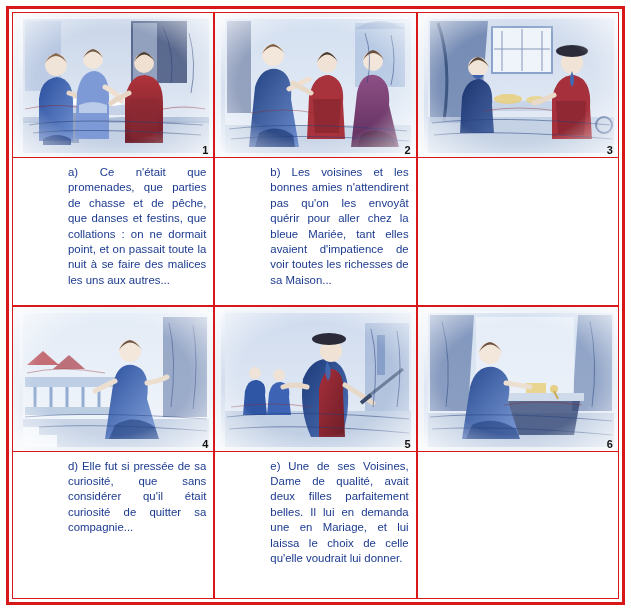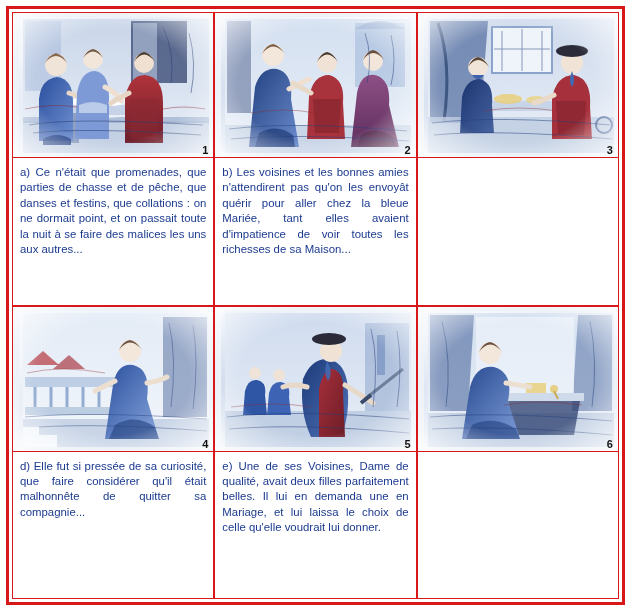--- a/index.html
+++ b/index.html
@@ -76,6 +76,7 @@
     color: #1b3a8f;
     text-align: justify;
     font-family: "Liberation Sans", sans-serif;
+    margin-left: 48px;
   }
   
   .bg-soft {

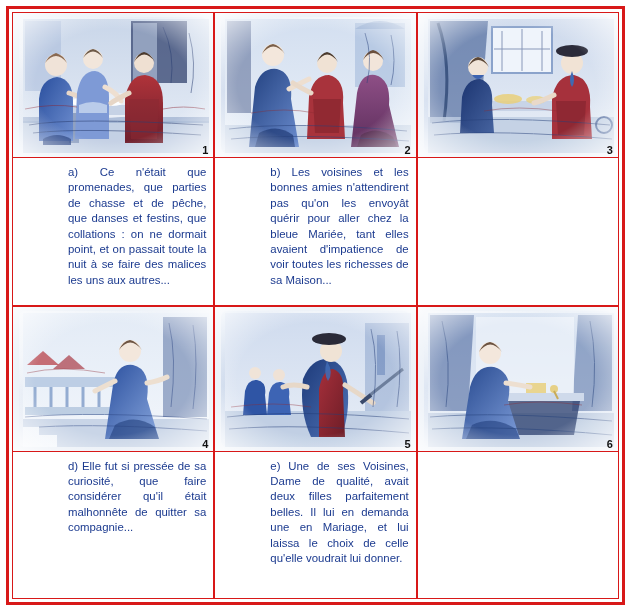--- a/index.html
+++ b/index.html
@@ -385,7 +385,7 @@
           </div>
           <span class="num">4</span>
         </div>
-        <div class="caption">d) Elle fut si pressée de sa curiosité, que faire considérer qu'il était malhonnête de quitter sa compagnie...</div>
+        <div class="caption">d) Elle fut si pressée de sa curiosité, que sans considérer qu'il était curiosité de quitter sa compagnie...</div>
       </div>
 
       <div class="cell">

